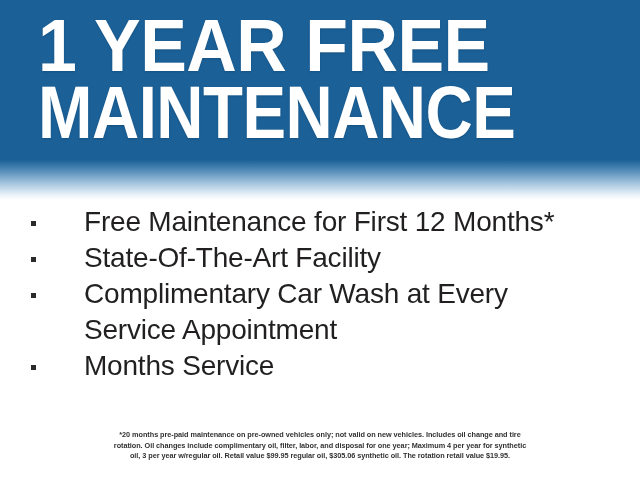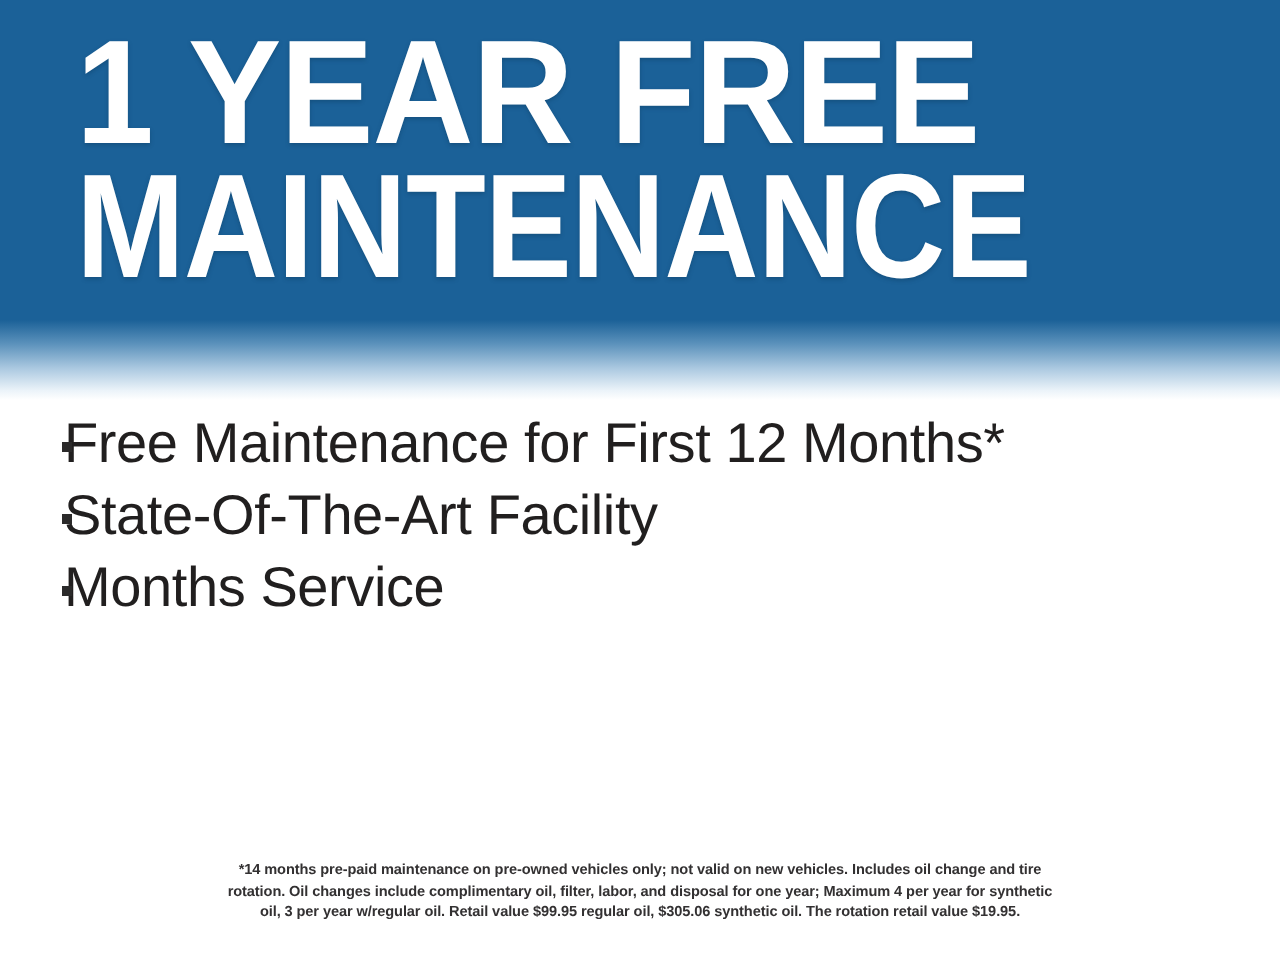--- a/index.html
+++ b/index.html
@@ -79,7 +79,7 @@
   }
   .feature-item {
     position: relative;
-    padding-left: 32px;
+    padding-left: 84px;
     margin: 0 0 0 0;
     color: #211f1f;
     font-size: 28px;

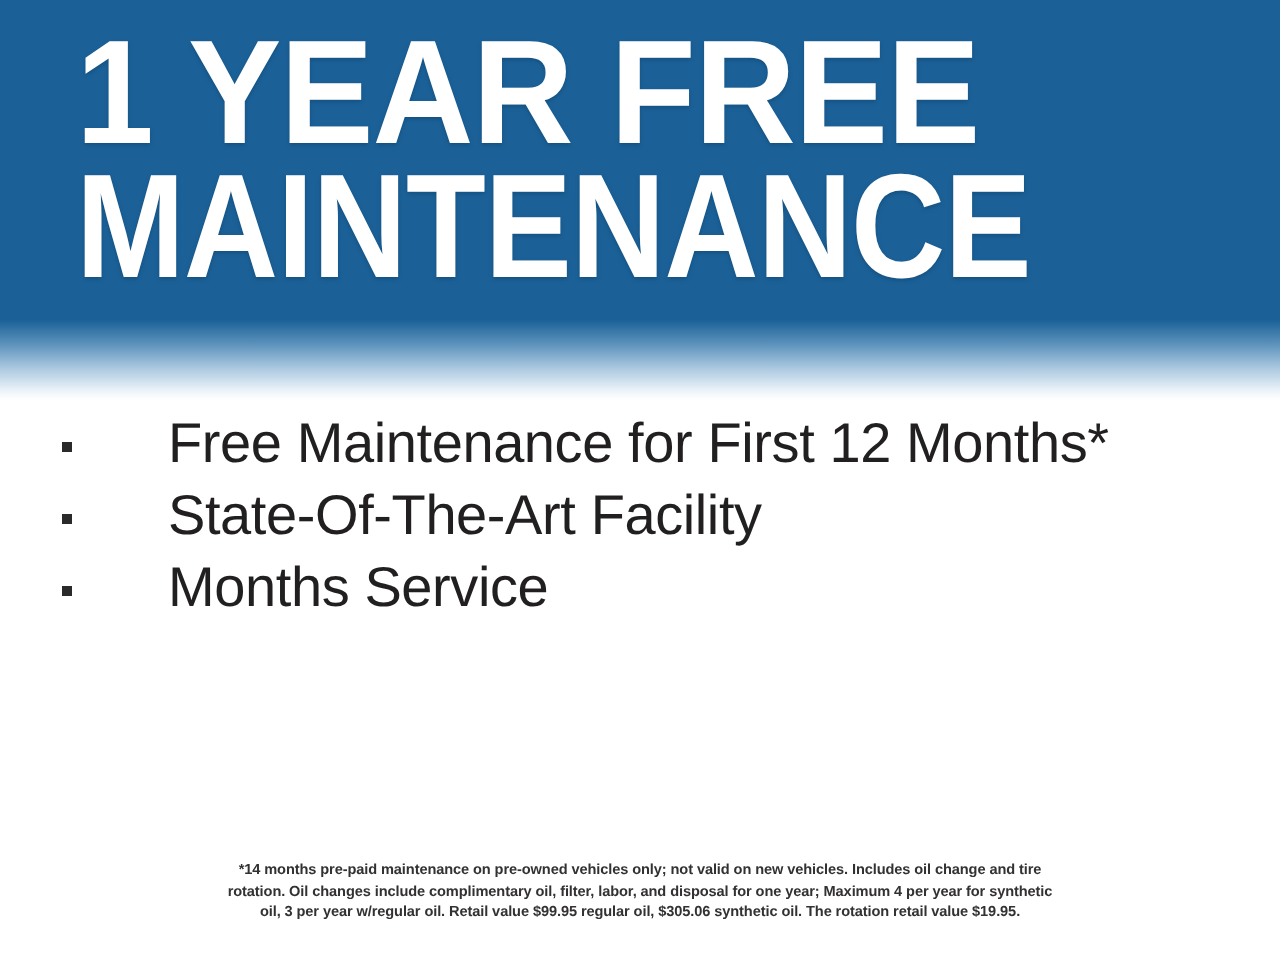--- a/index.html
+++ b/index.html
@@ -143,6 +143,11 @@
     </li>
     <li class="feature-item">
       <span class="feature-bullet"></span>
+      <span>Complimentary Car Wash at Every</span>
+      <span class="feature-line-2">Service Appointment</span>
+    </li>
+    <li class="feature-item">
+      <span class="feature-bullet"></span>
       <span>Months Service</span>
     </li>
   </ul>

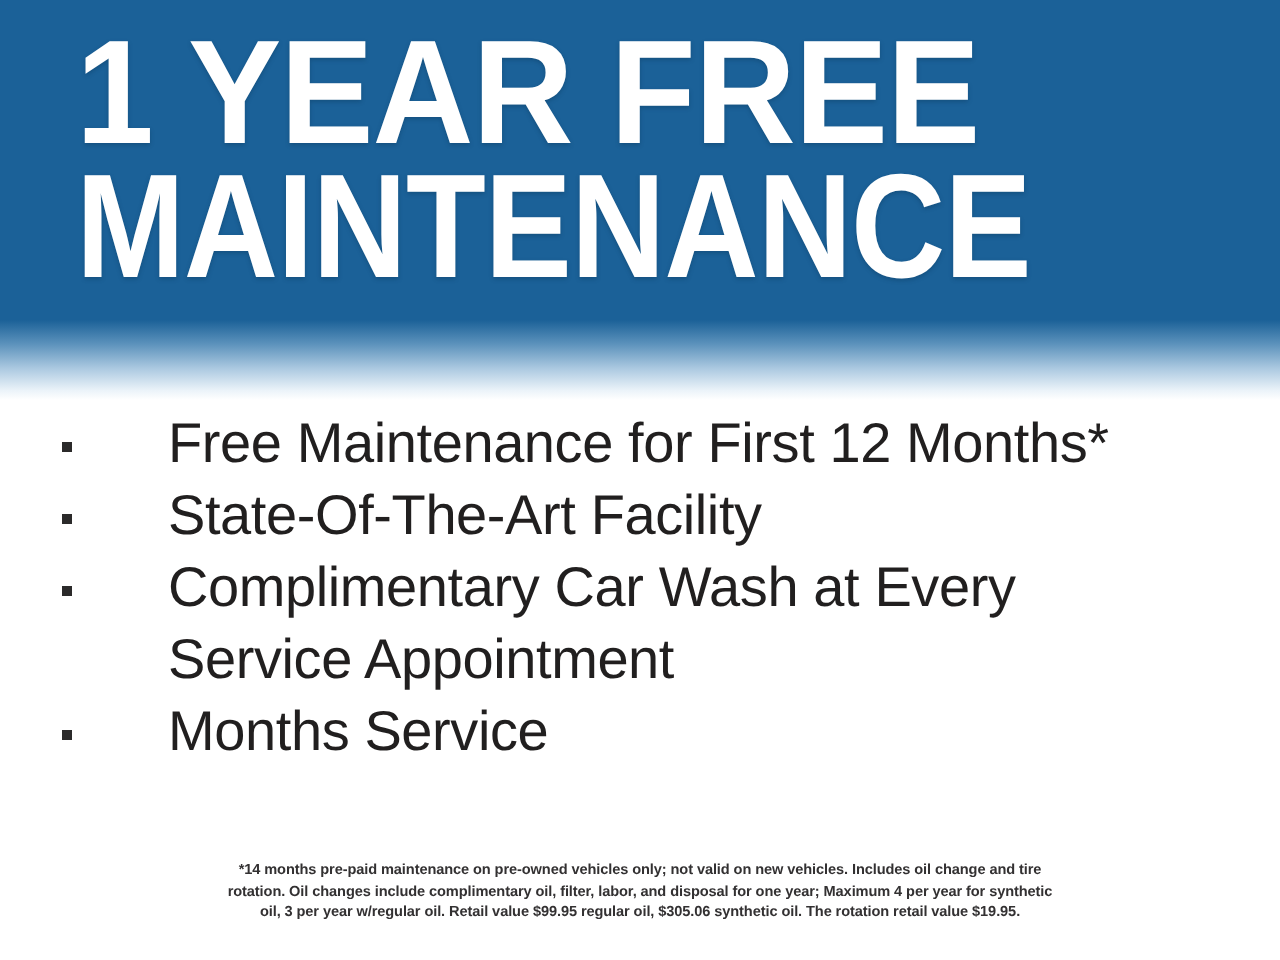--- a/index.html
+++ b/index.html
@@ -153,7 +153,7 @@
   </ul>
 
   <div class="disclaimer">
-    <span class="disclaimer-line">*14 months pre-paid maintenance on pre-owned vehicles only; not valid on new vehicles. Includes oil change and tire</span>
+    <span class="disclaimer-line">*20 months pre-paid maintenance on pre-owned vehicles only; not valid on new vehicles. Includes oil change and tire</span>
     <span class="disclaimer-line">rotation. Oil changes include complimentary oil, filter, labor, and disposal for one year; Maximum 4 per year for synthetic</span>
     <span class="disclaimer-line">oil, 3 per year w/regular oil. Retail value $99.95 regular oil, $305.06 synthetic oil. The rotation retail value $19.95.</span>
   </div>

